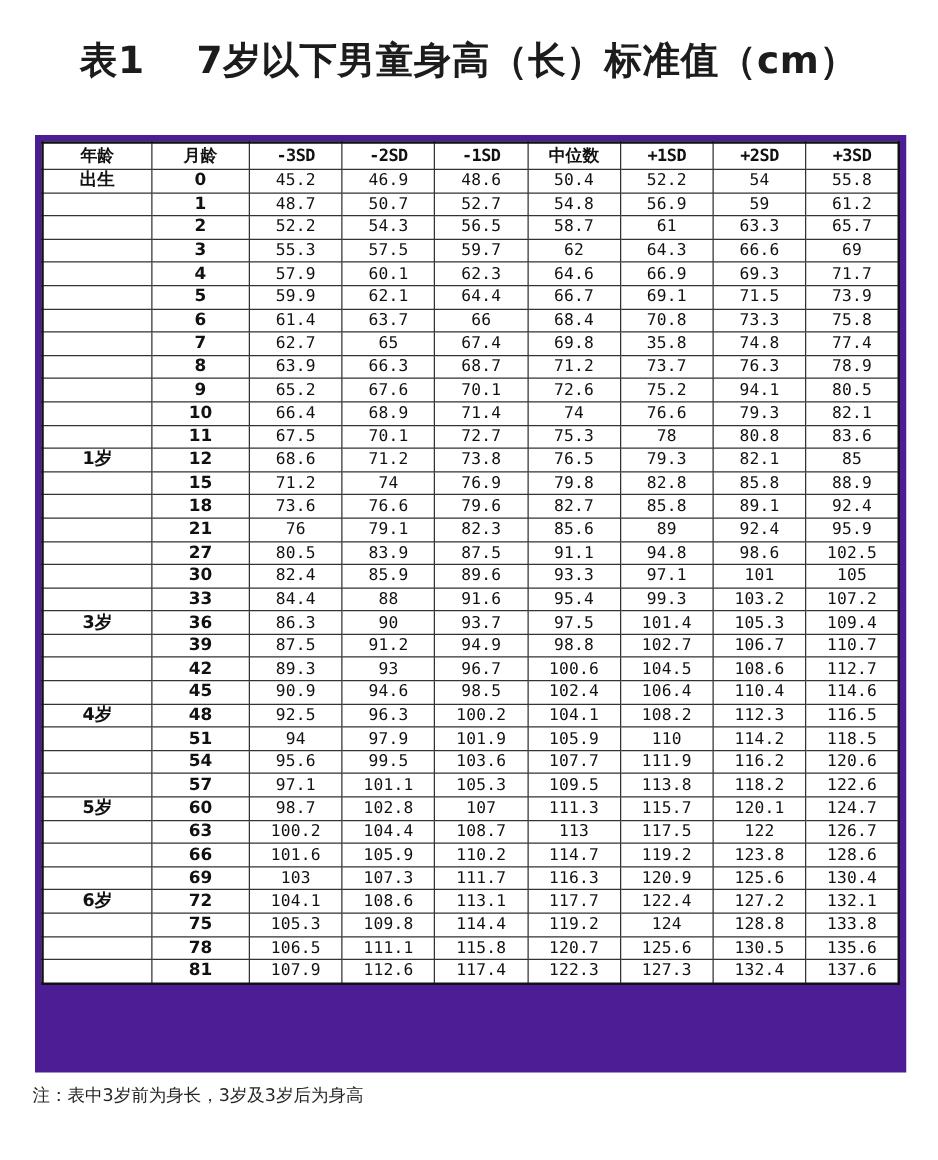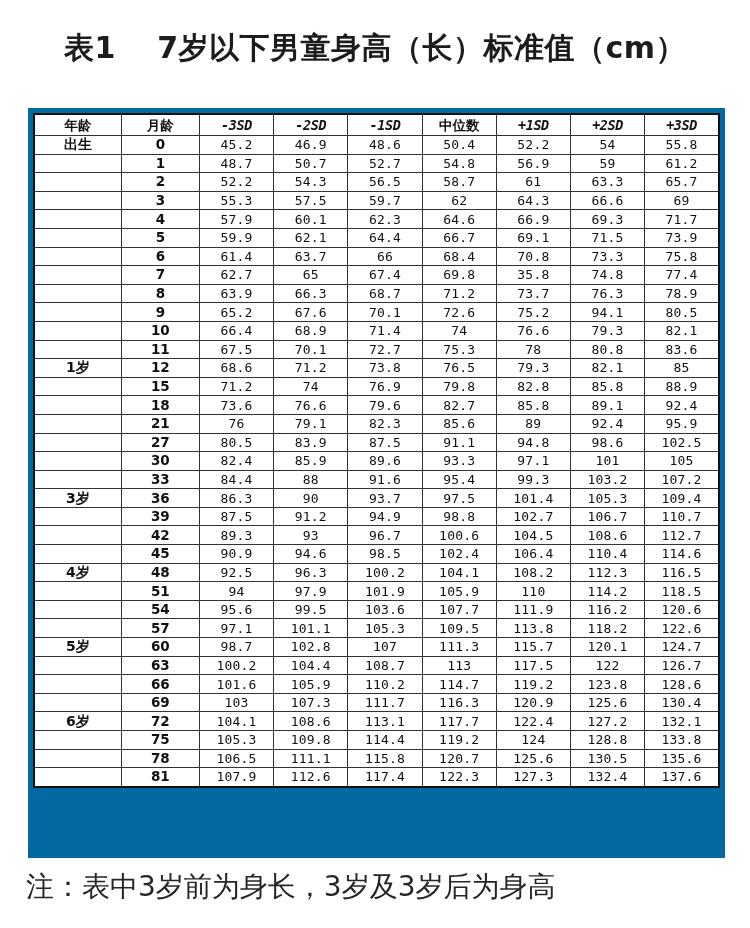--- a/index.html
+++ b/index.html
@@ -45,7 +45,7 @@
     top: 108px;
     width: 697px;
     height: 750px;
-    background: #0369a1;
+    background: #4c1d95;
     box-sizing: border-box;
     padding: 5px;
   }

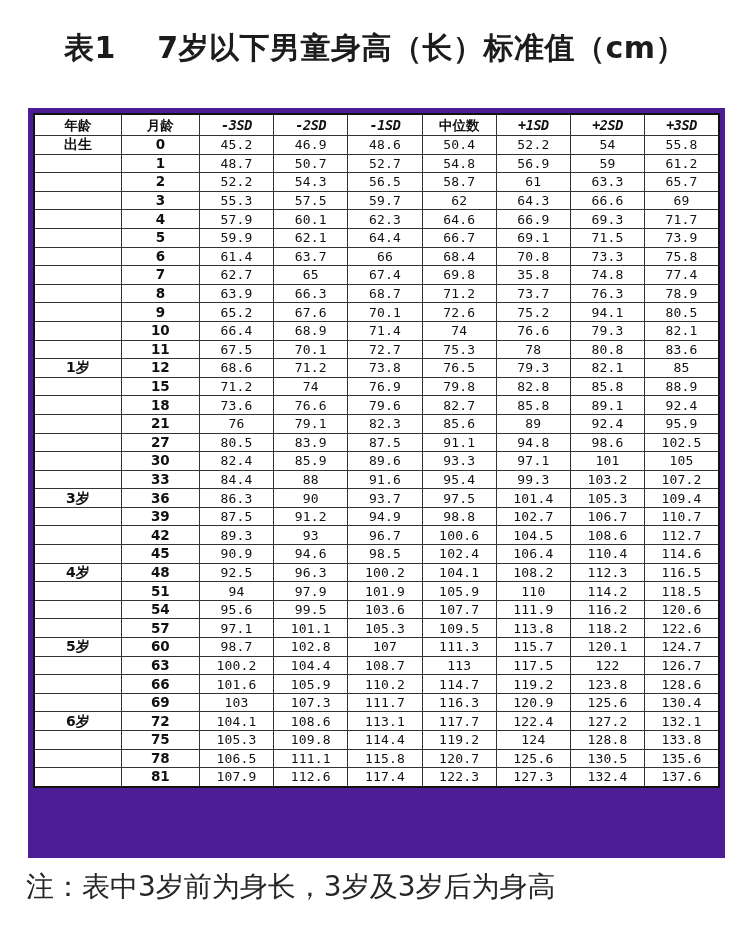--- a/index.html
+++ b/index.html
@@ -84,7 +84,6 @@
   table.growth thead th.sd-head {
     font-family: "DejaVu Sans Mono", "Liberation Mono", monospace;
     letter-spacing: -0.4px;
-    font-style: italic;
   }
   table.growth td.age-cell {
     font-weight: 700;

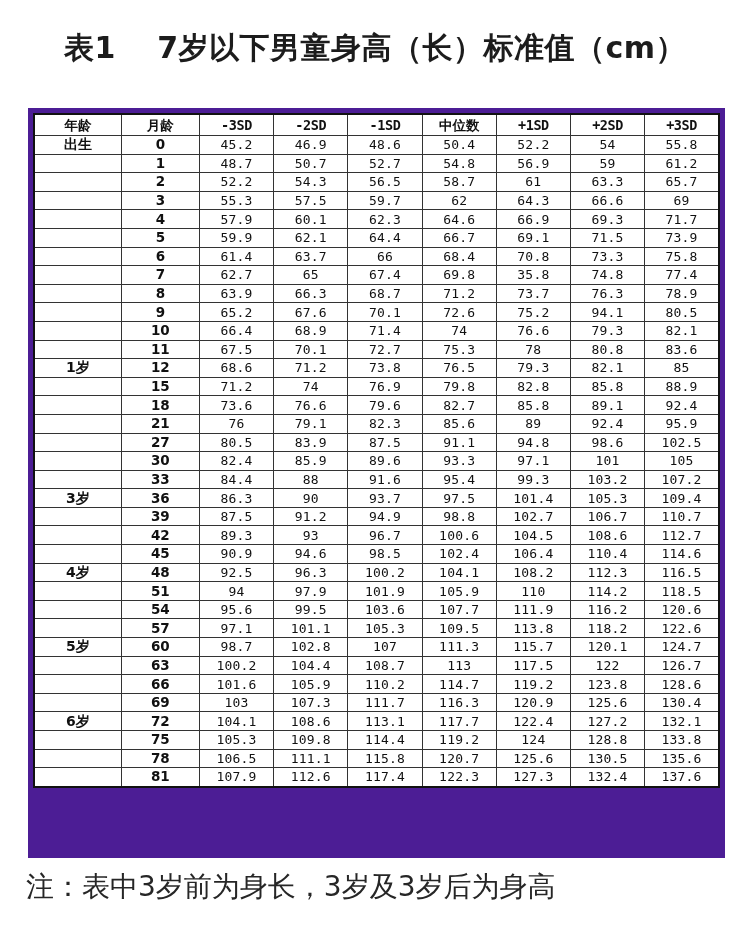--- a/index.html
+++ b/index.html
@@ -104,7 +104,7 @@
     position: absolute;
     left: 26px;
     top: 868px;
-    font-size: 28px;
+    font-size: 14px;
     font-weight: 500;
     color: #262626;
     white-space: pre;

